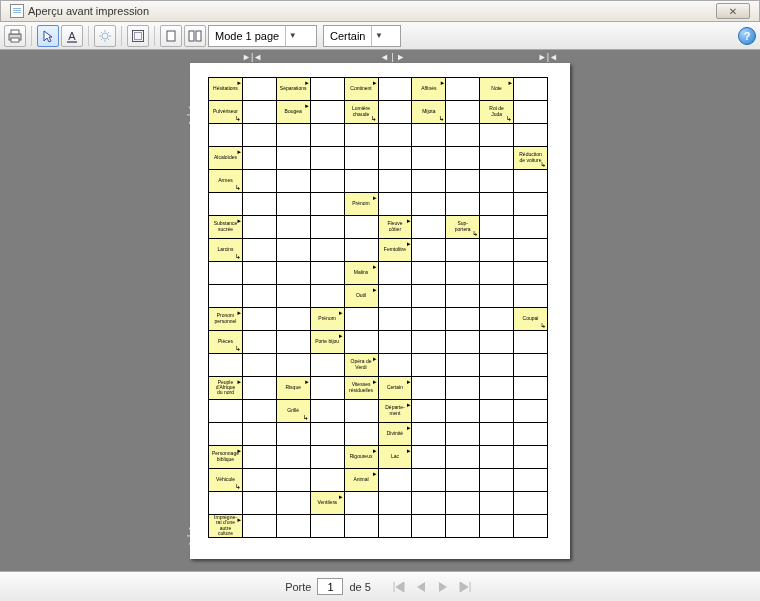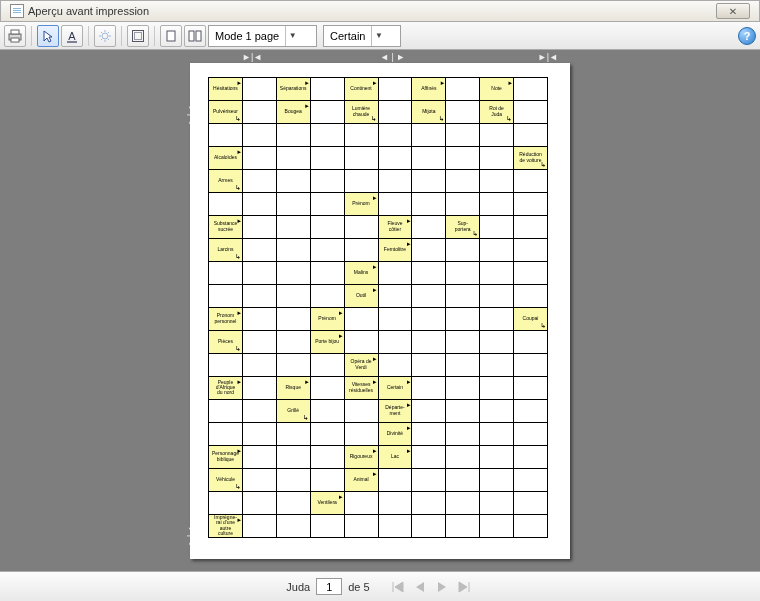--- a/index.html
+++ b/index.html
@@ -504,7 +504,7 @@
 </div>
 
 <div class="footer">
-  <span>Juda</span>
+  <span>Porte</span>
   <input value="1" style="">
   <span>de 5</span>
   <div class="nav">

